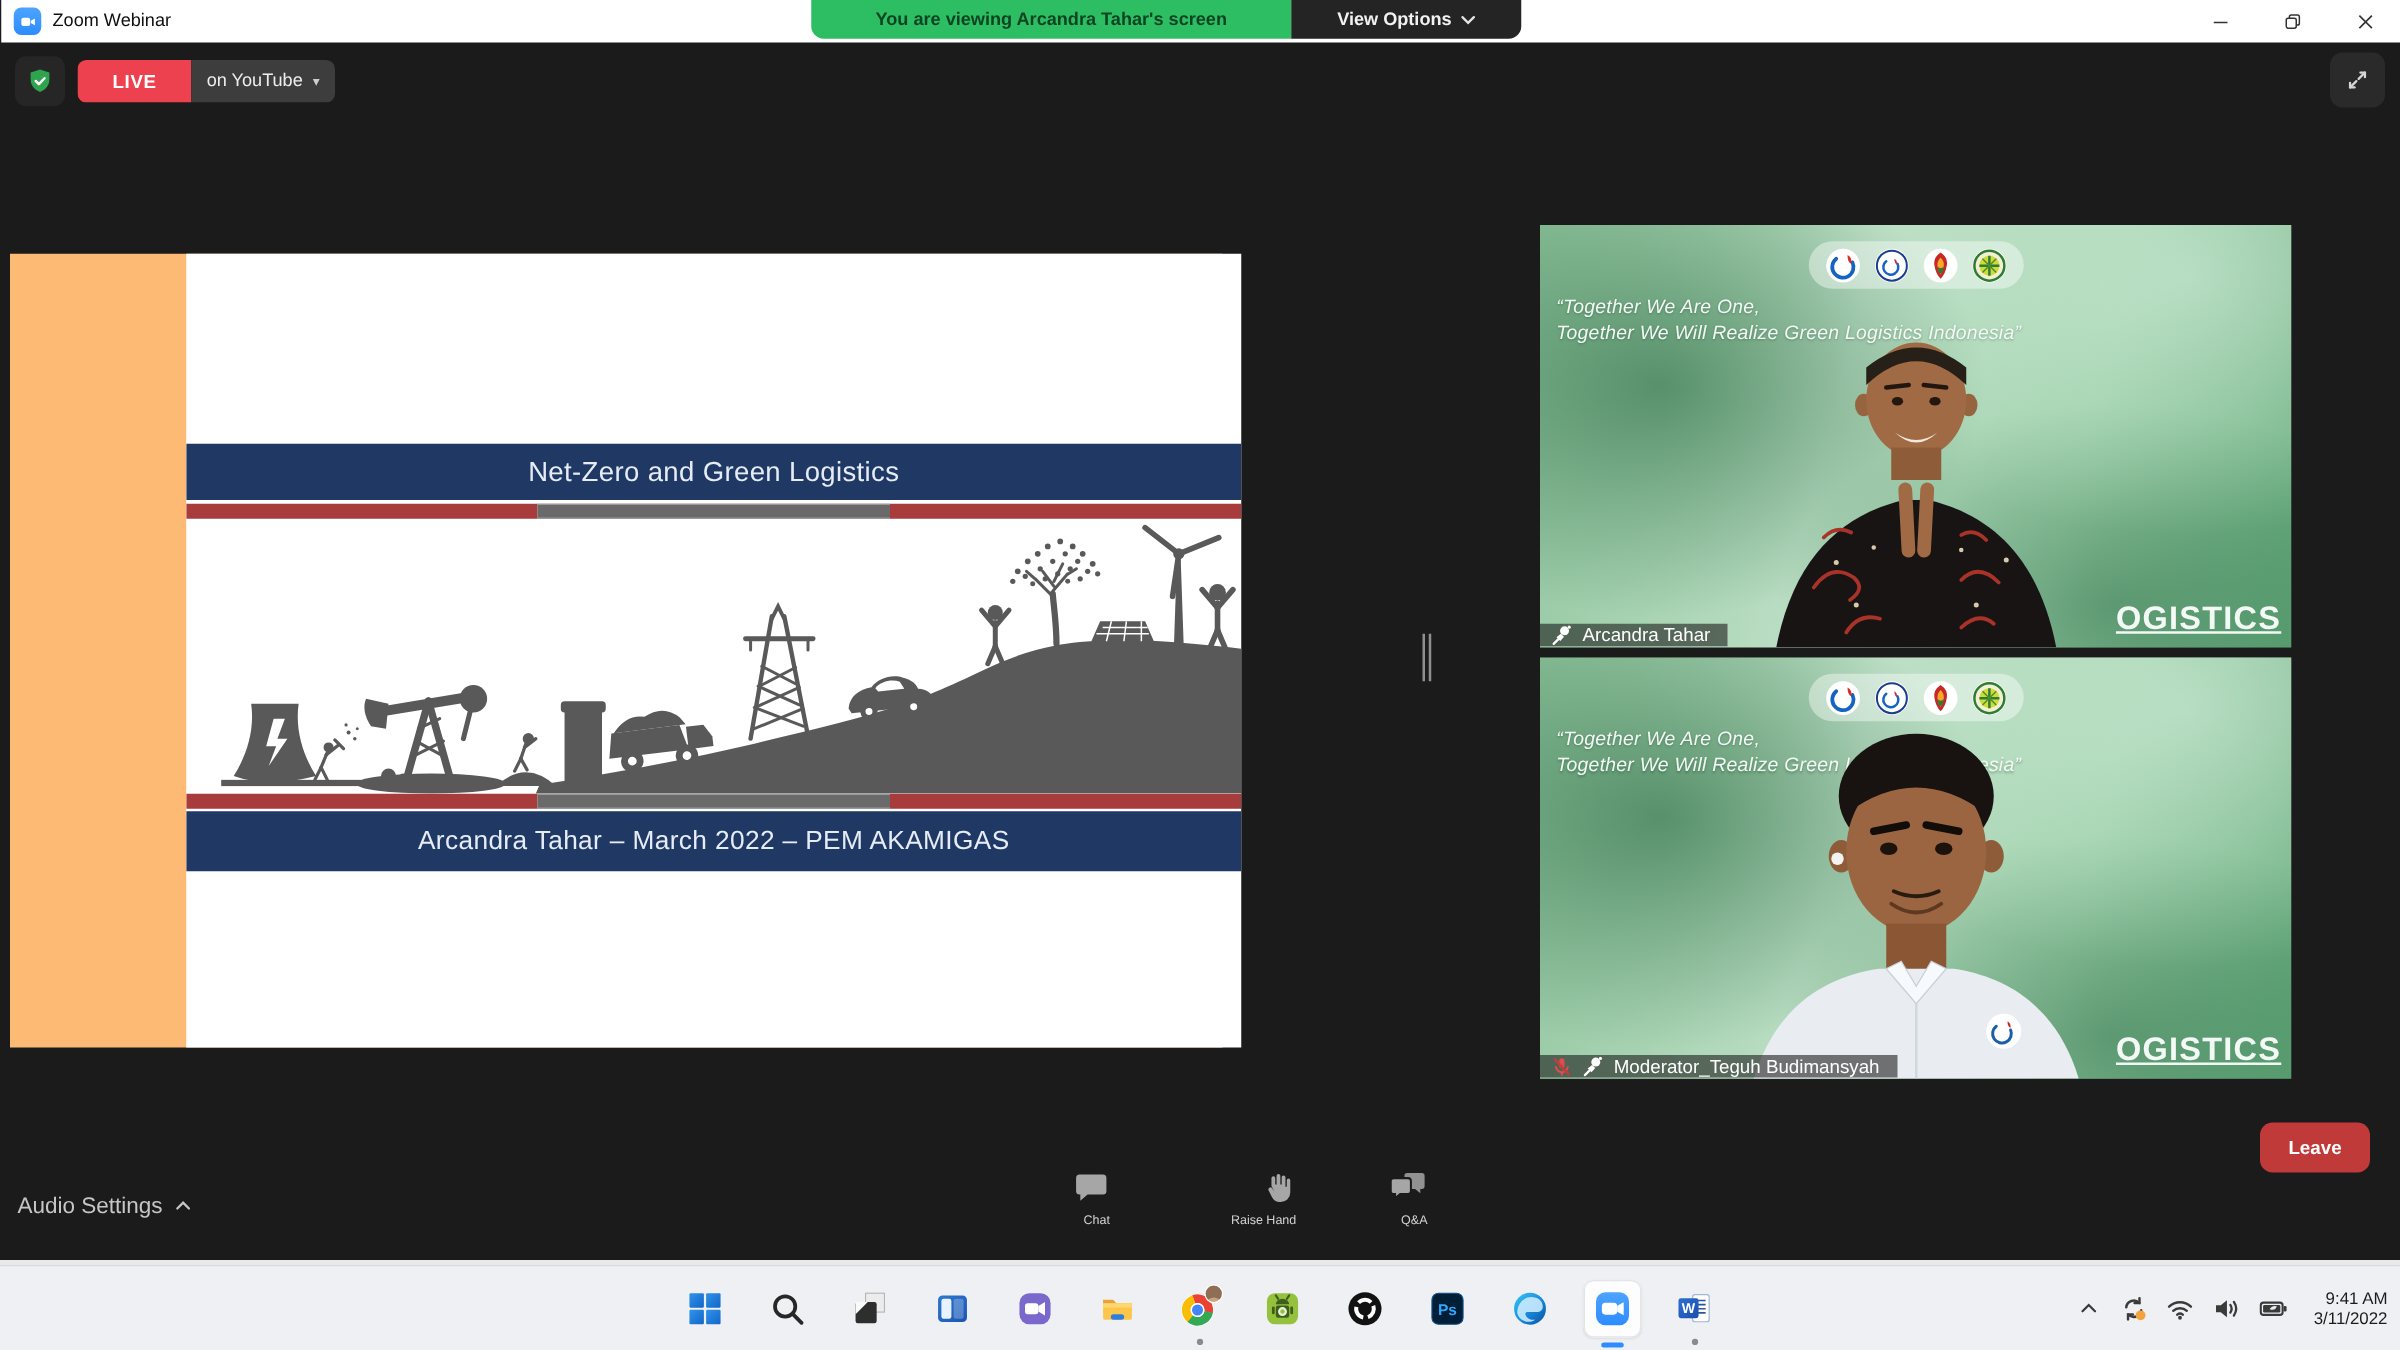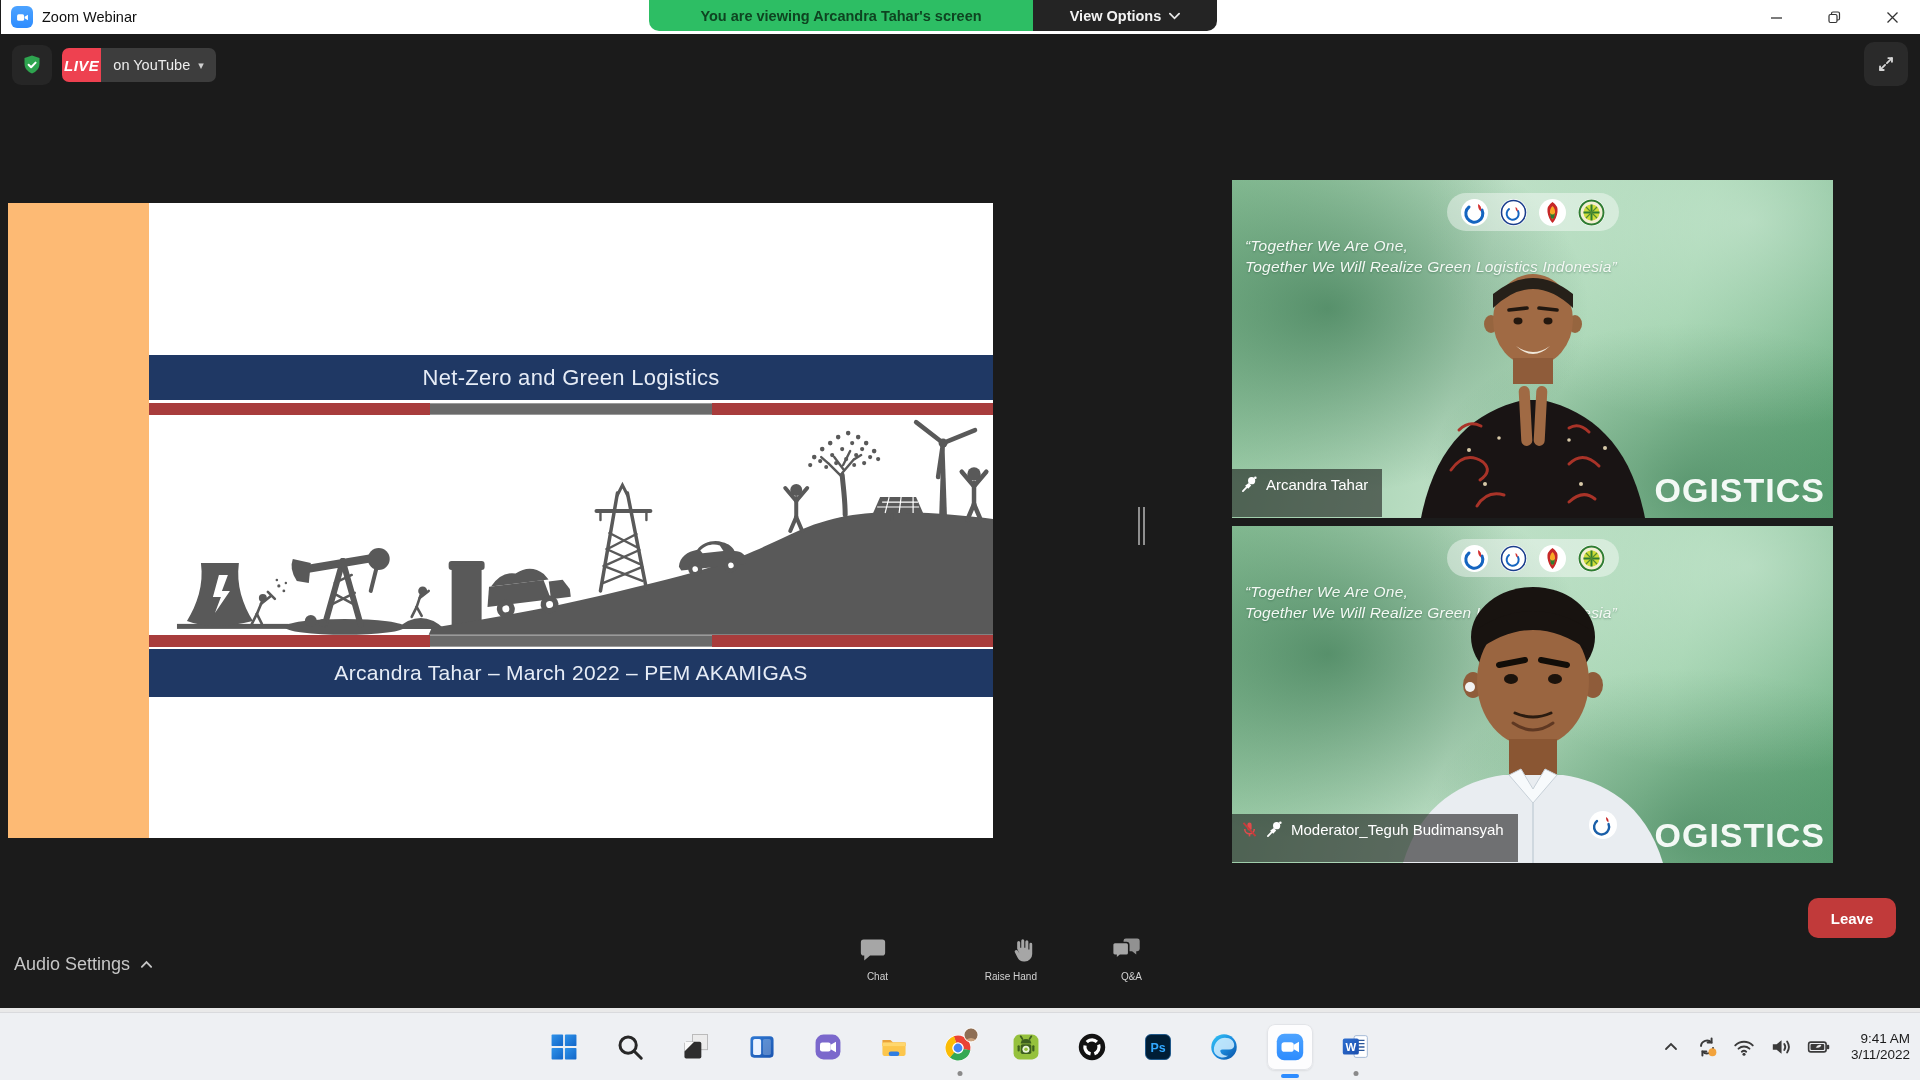--- a/index.html
+++ b/index.html
@@ -22,7 +22,7 @@
   .live-row{position:absolute;left:12px;top:11px;display:flex;align-items:center;gap:10px;z-index:5;}
   .shield-btn{width:40px;height:40px;border-radius:9px;background:#262626;display:flex;align-items:center;justify-content:center;}
   .live-pill{display:flex;height:34px;border-radius:7px;overflow:hidden;}
-  .live-red{background:#ee4150;color:#fff;font-weight:bold;font-size:15px;display:flex;align-items:center;padding:0 2px;letter-spacing:.5px;font-style:italic;}
+  .live-red{background:#ee4150;color:#fff;font-weight:bold;font-size:15px;display:flex;align-items:center;padding:0 28px;letter-spacing:.5px;}
   .live-yt{background:#3d3d3d;color:#ededed;font-size:14.5px;display:flex;align-items:center;gap:8px;padding:12px 12px;}
   .live-yt .caret{color:#cfcfcf;font-size:11px;}
 

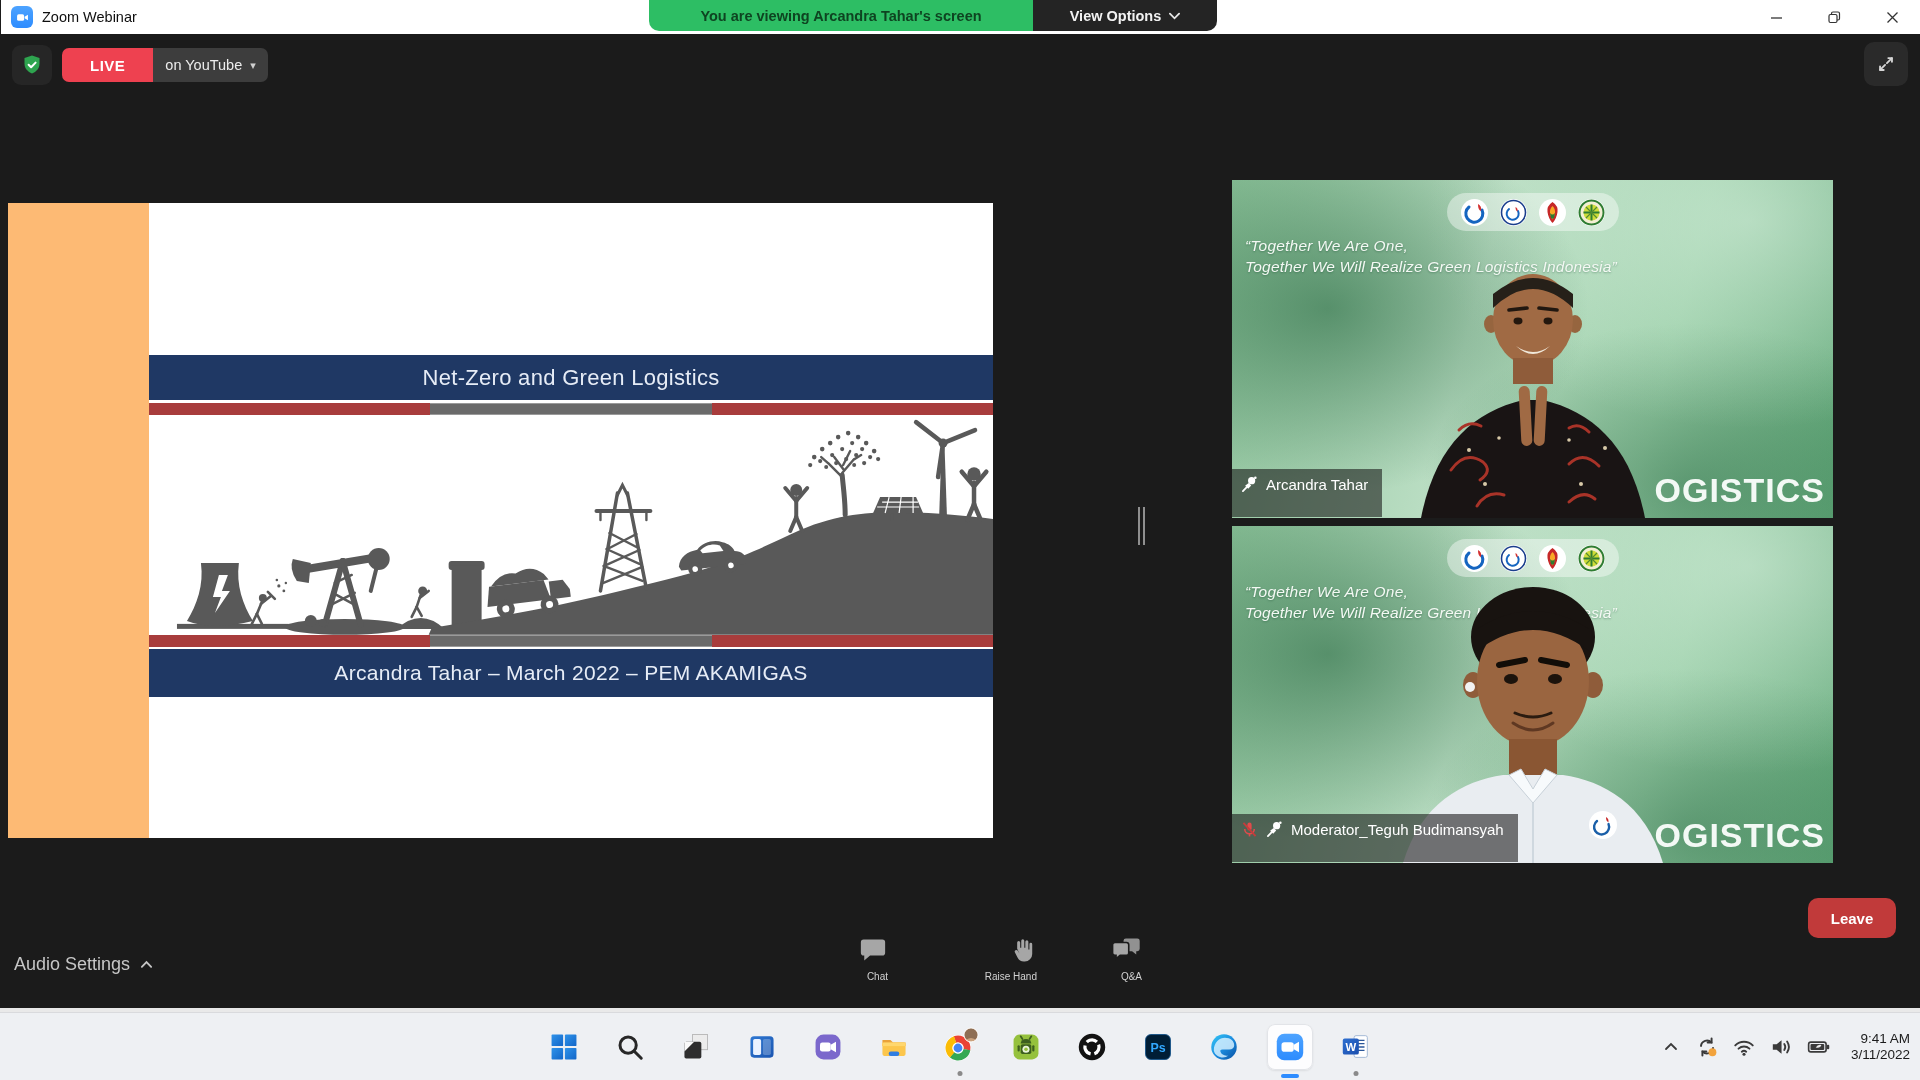--- a/index.html
+++ b/index.html
@@ -58,7 +58,7 @@
   .quote{position:absolute;left:13px;top:55px;z-index:2;color:#f4f9f4;font-style:italic;font-size:15.5px;line-height:21px;text-shadow:0 1px 2px rgba(10,60,35,.35);letter-spacing:.2px;}
   .person{position:absolute;left:50%;transform:translateX(-50%);bottom:0;z-index:3;}
   .bg-word{position:absolute;right:8px;bottom:8px;z-index:2;color:#fafdfb;font-weight:bold;font-size:34px;letter-spacing:1px;opacity:.96;}
-  .name-label{position:absolute;left:0;bottom:1px;z-index:5;height:31px;background:rgba(22,22,22,.58);display:flex;align-items:center;gap:8px;padding:0 14px 17px 9px;color:#fff;font-size:15px;justify-content:space-between;}
+  .name-label{position:absolute;left:0;bottom:1px;z-index:5;height:18px;background:rgba(22,22,22,.58);display:flex;align-items:center;gap:8px;padding:0 14px 0 9px;color:#fff;font-size:15px;justify-content:space-between;}
 
   
   .audio-settings{position:absolute;left:14px;top:920px;display:flex;align-items:center;gap:10px;color:#c6c6c6;font-size:18px;z-index:4;}

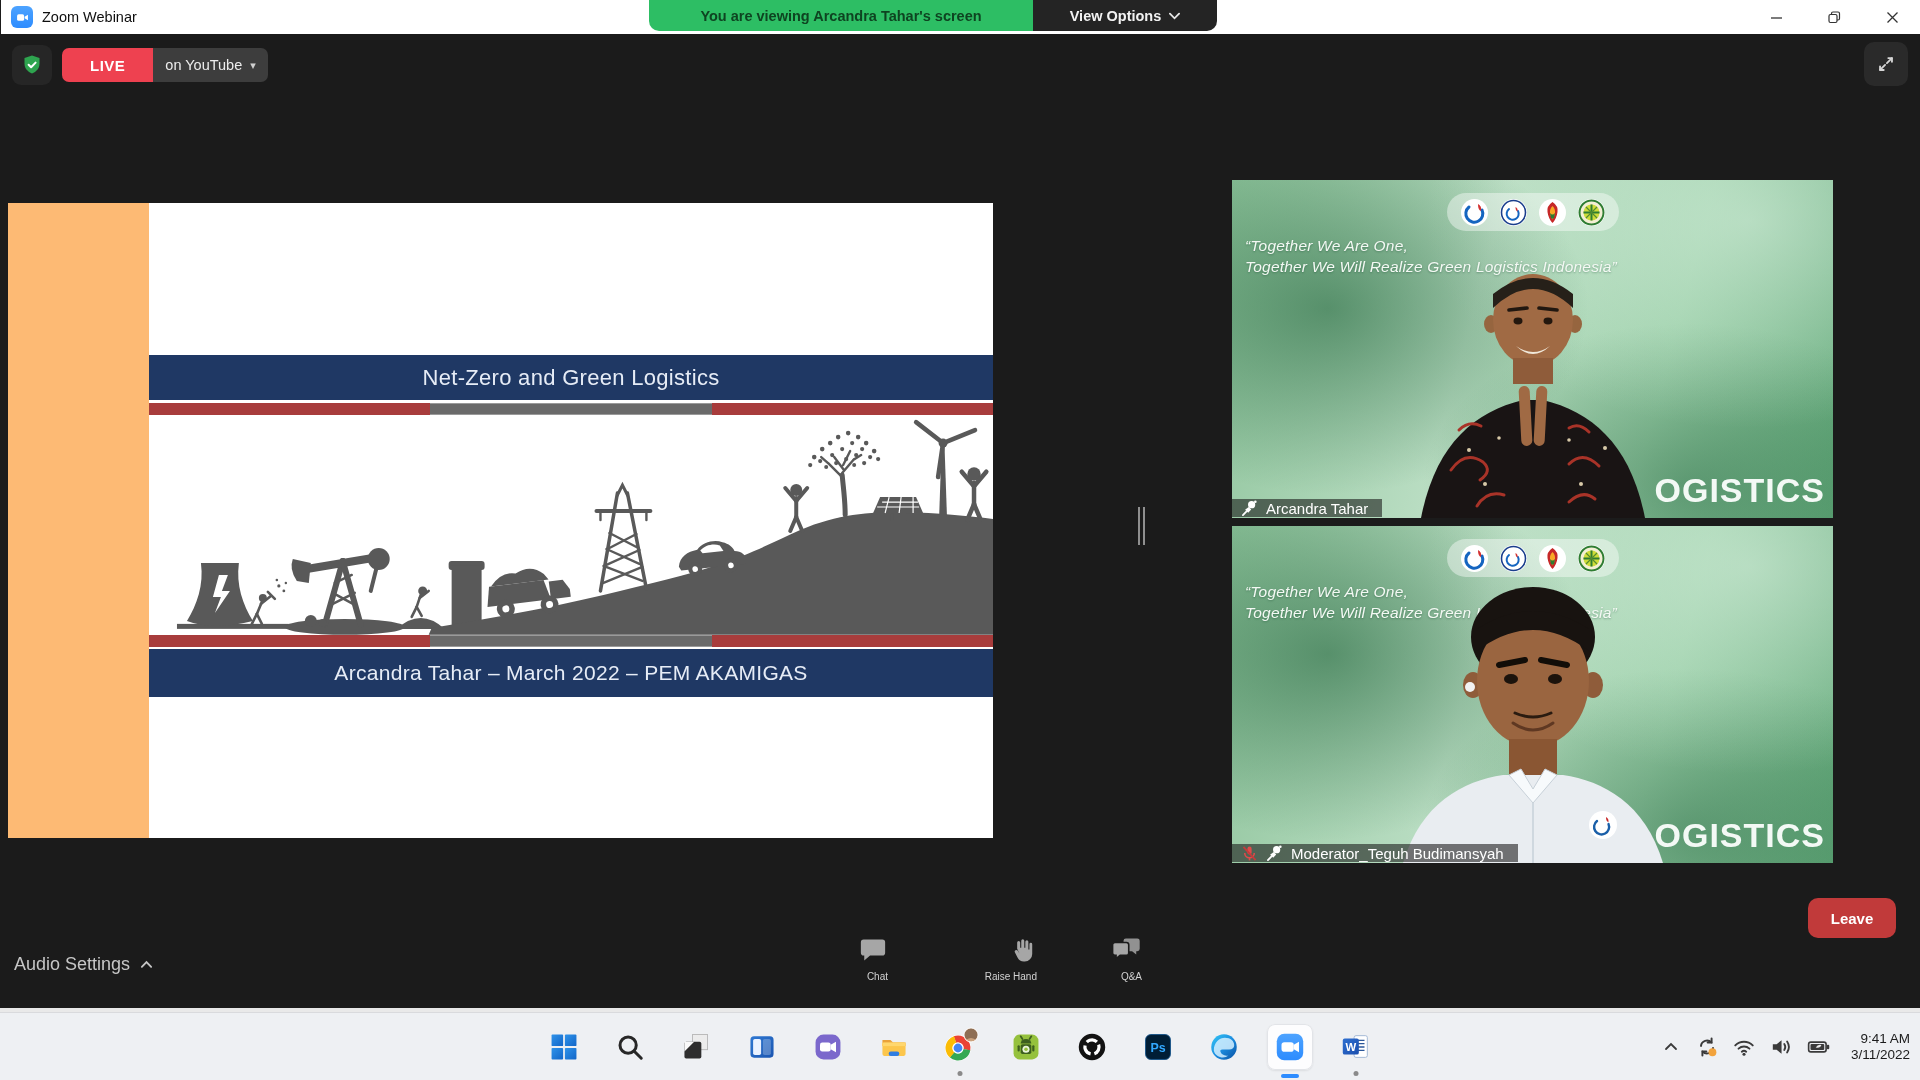--- a/index.html
+++ b/index.html
@@ -57,7 +57,7 @@
   .org-logo{width:27px;height:27px;border-radius:50%;background:#fff;display:flex;align-items:center;justify-content:center;overflow:hidden;}
   .quote{position:absolute;left:13px;top:55px;z-index:2;color:#f4f9f4;font-style:italic;font-size:15.5px;line-height:21px;text-shadow:0 1px 2px rgba(10,60,35,.35);letter-spacing:.2px;}
   .person{position:absolute;left:50%;transform:translateX(-50%);bottom:0;z-index:3;}
-  .bg-word{position:absolute;right:8px;bottom:8px;z-index:2;color:#fafdfb;font-weight:bold;font-size:34px;letter-spacing:1px;opacity:.96;}
+  .bg-word{position:absolute;right:8px;bottom:8px;z-index:2;color:#fafdfb;font-weight:bold;font-size:26px;letter-spacing:1px;opacity:.96;text-decoration:underline;}
   .name-label{position:absolute;left:0;bottom:1px;z-index:5;height:18px;background:rgba(22,22,22,.58);display:flex;align-items:center;gap:8px;padding:0 14px 0 9px;color:#fff;font-size:15px;justify-content:space-between;}
 
   

